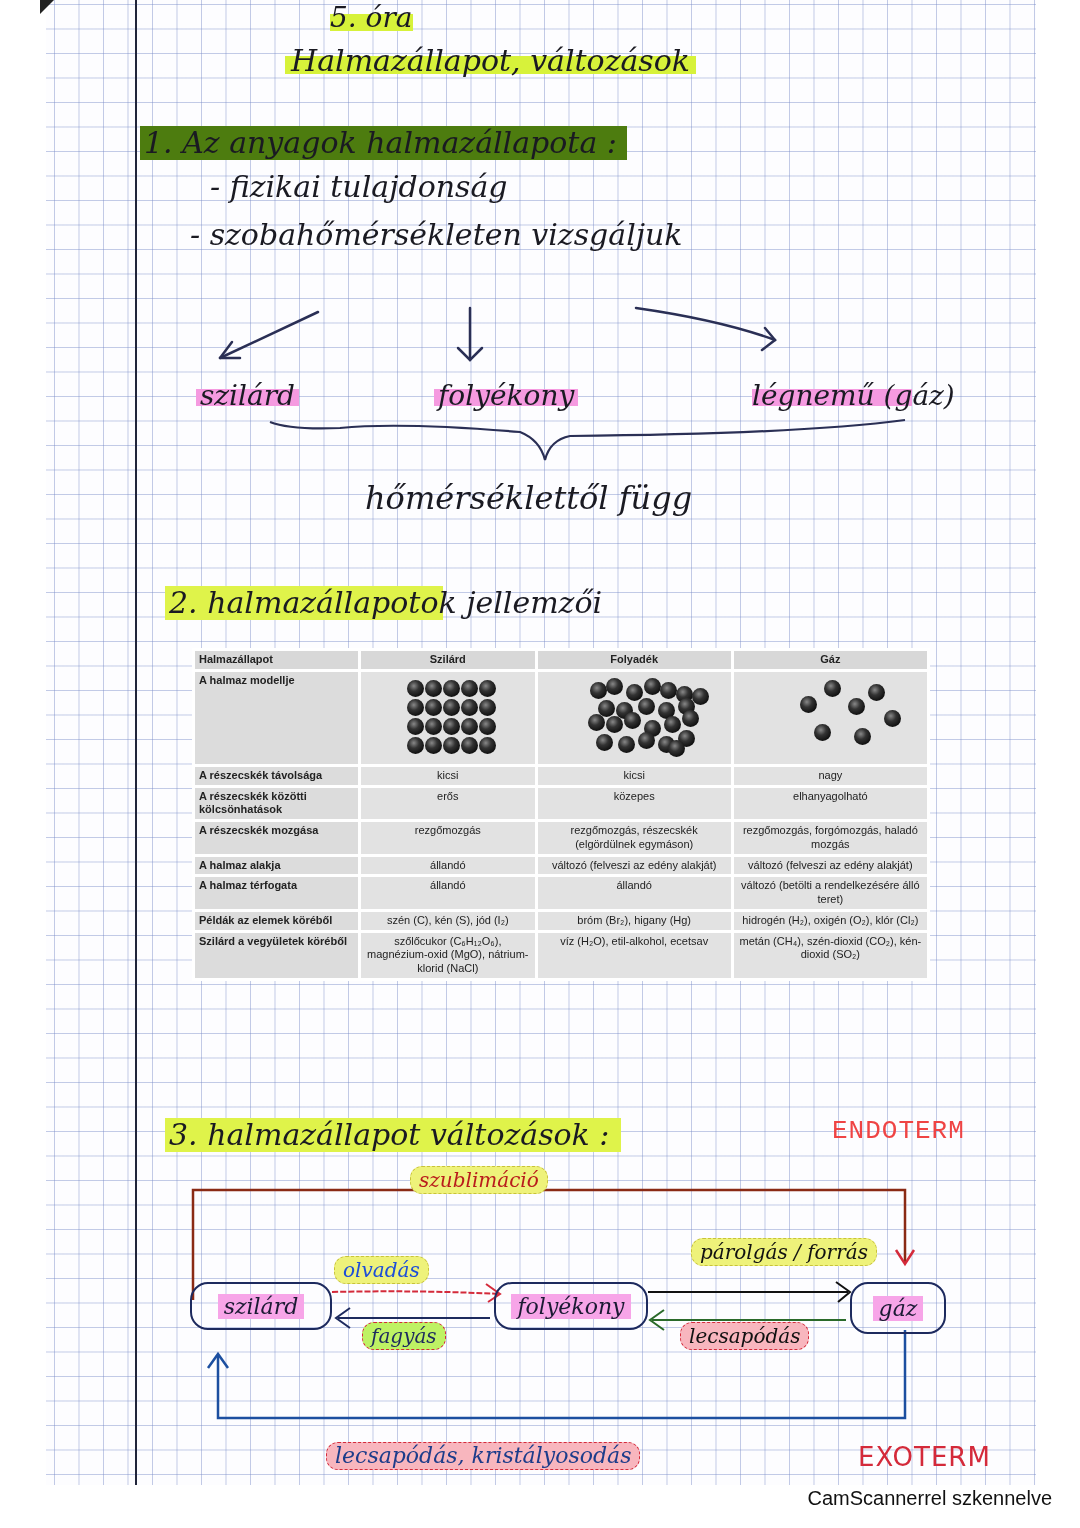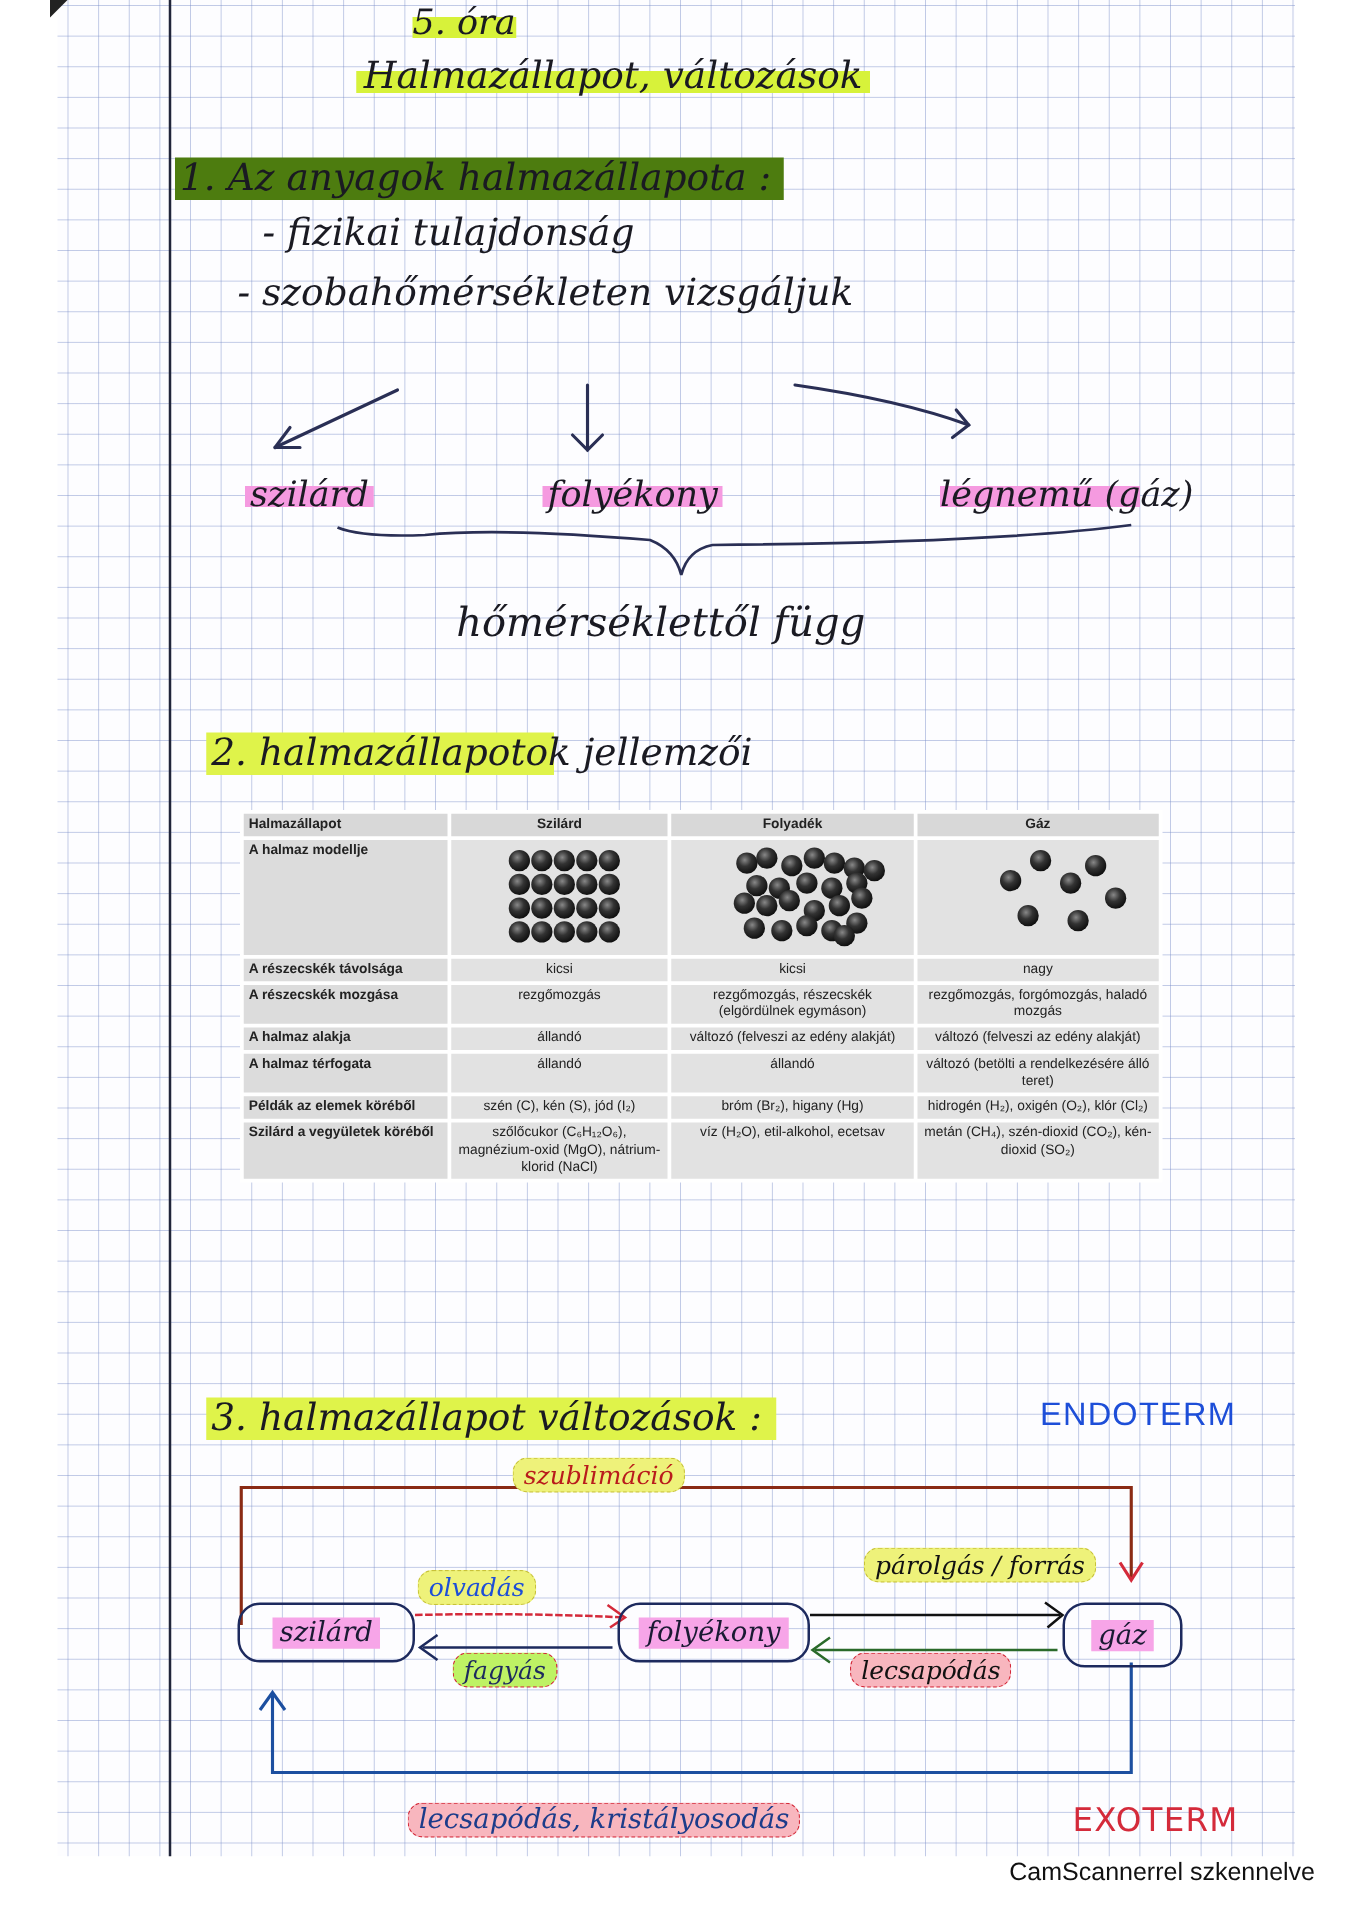--- a/index.html
+++ b/index.html
@@ -182,6 +182,12 @@
     <td>nagy</td>
   </tr>
   <tr>
+    <td class="rowhead">A részecskék közötti kölcsönhatások</td>
+    <td>erős</td>
+    <td>közepes</td>
+    <td>elhanyagolható</td>
+  </tr>
+  <tr>
     <td class="rowhead">A részecskék mozgása</td>
     <td>rezgőmozgás</td>
     <td>rezgőmozgás, részecskék (elgördülnek egymáson)</td>

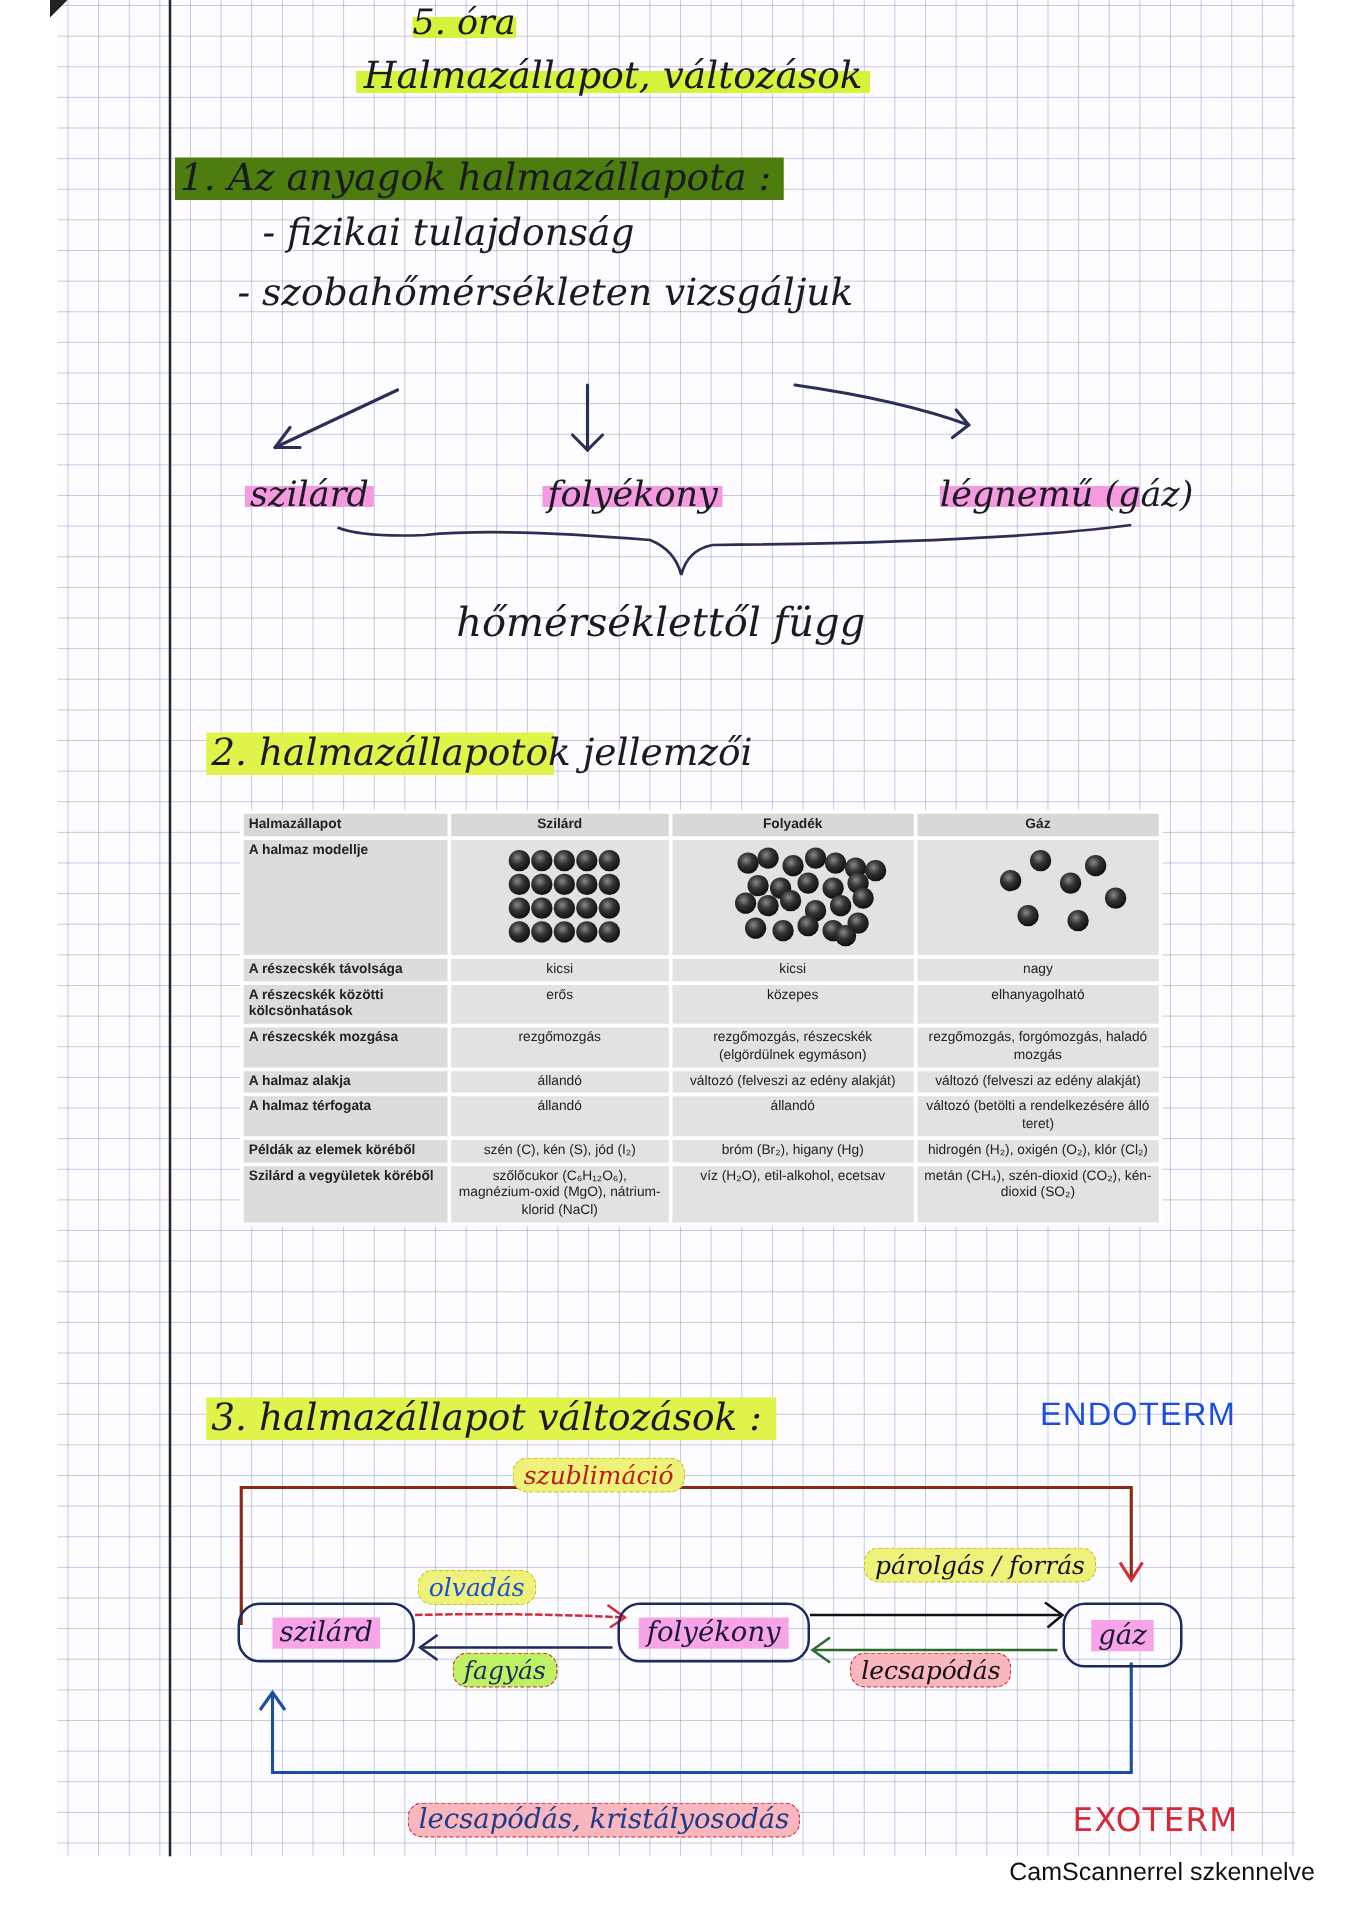--- a/index.html
+++ b/index.html
@@ -221,7 +221,7 @@
   </table>
 
 <div class="hw hl-green-full" style="left:165px; top:1118px; font-size:30px; padding:2px 12px 2px 4px; background:linear-gradient(to right,#dff34a 0%,#dff34a 100%);">3. halmazállapot változások :</div>
-<div class="hw" style="left:832px; top:1118px; font-size:26px; font-style:normal; font-family:Liberation Sans, sans-serif; color:#1d4ed8; letter-spacing:1px;">ENDOTERM</div>
+<div class="hw" style="left:832px; top:1118px; font-size:26px; font-style:normal; font-family:Liberation Mono, monospace; color:#ef4444; letter-spacing:1px;">ENDOTERM</div>
 
 <svg width="1080" height="1528" style="position:absolute;left:0;top:0;">
 

